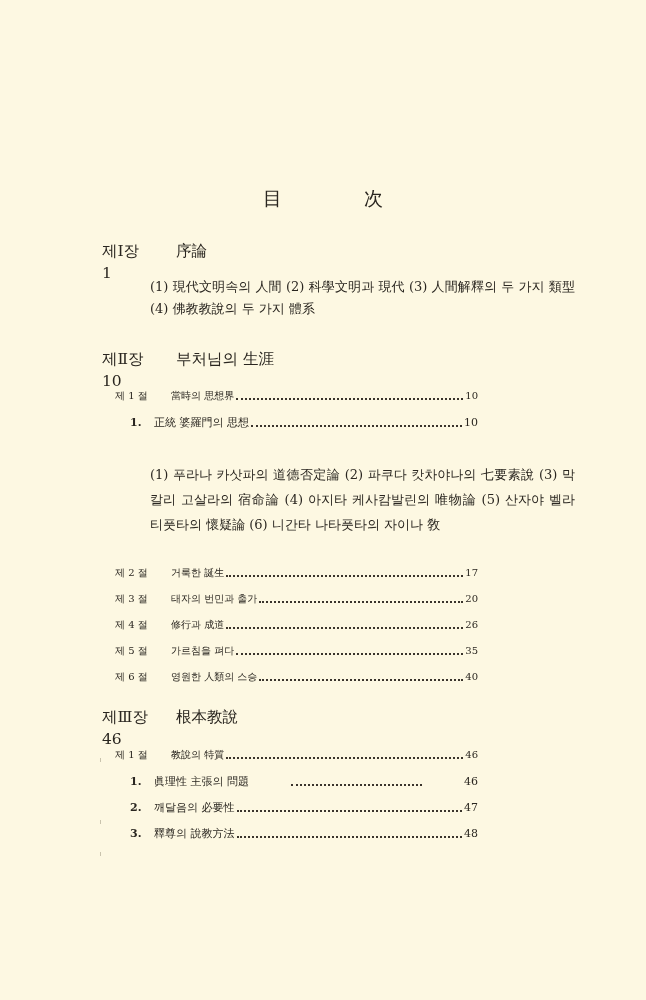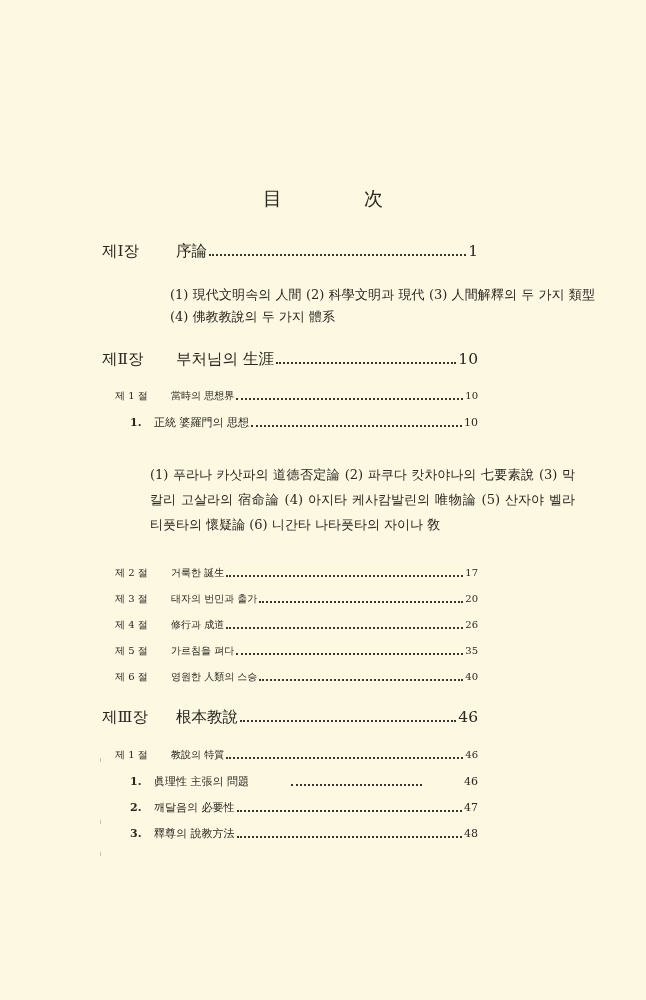--- a/index.html
+++ b/index.html
@@ -26,7 +26,7 @@
       border-bottom: 2px dotted #3a342c; height: 0; align-self: center; transform: translateY(3px);
     }
     .entry .pg { flex: 0 0 auto; }
-    .chapter { font-size: 15.5px; left: 102px; right: 72px; }
+    .chapter { font-size: 15.5px; left: 102px; right: 72px; flex-direction: column; }
     .chapter .num { display: inline-block; width: 74px; }
     .section { font-size: 10px; left: 115px; right: 72px; }
     .section .num { display: inline-block; width: 56px; }

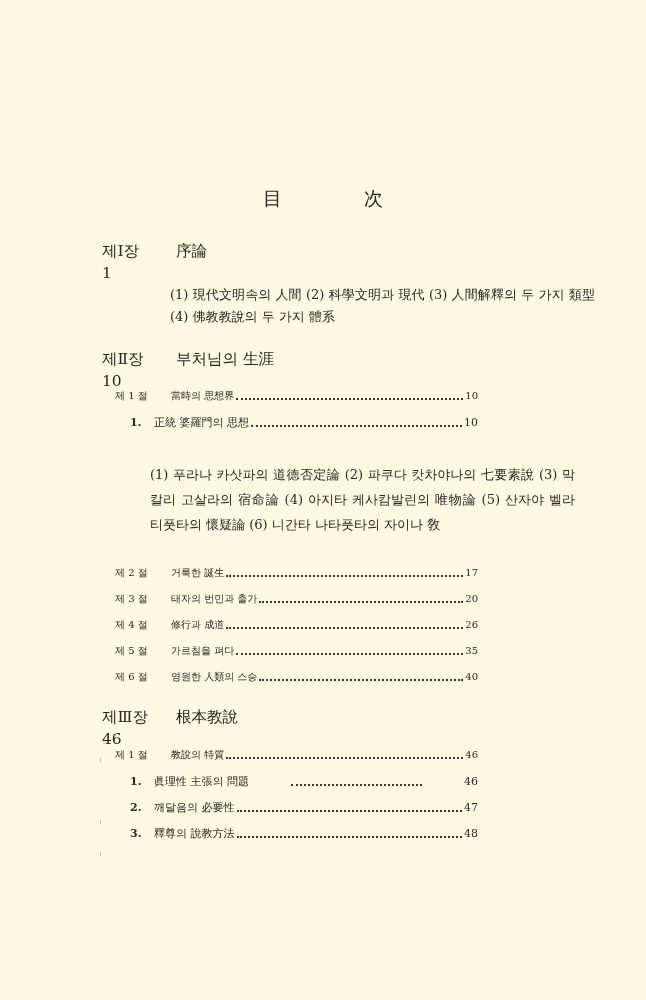--- a/index.html
+++ b/index.html
@@ -53,7 +53,7 @@
     <span class="leader"></span>
     <span class="pg">1</span>
   </div>
-  <div class="para" style="top:284px;margin-left:20px;">(1) 現代文明속의 人間 (2) 科學文明과 現代 (3) 人間解釋의 두 가지 類型 (4) 佛教教說의 두 가지 體系</div>
+  <div class="para" style="top:276px;">(1) 現代文明속의 人間 (2) 科學文明과 現代 (3) 人間解釋의 두 가지 類型 (4) 佛教教說의 두 가지 體系</div>
 
   <div class="entry chapter" style="top:349px;">
     <span class="label"><span class="num">제Ⅱ장</span><span>부처님의 生涯</span></span>

